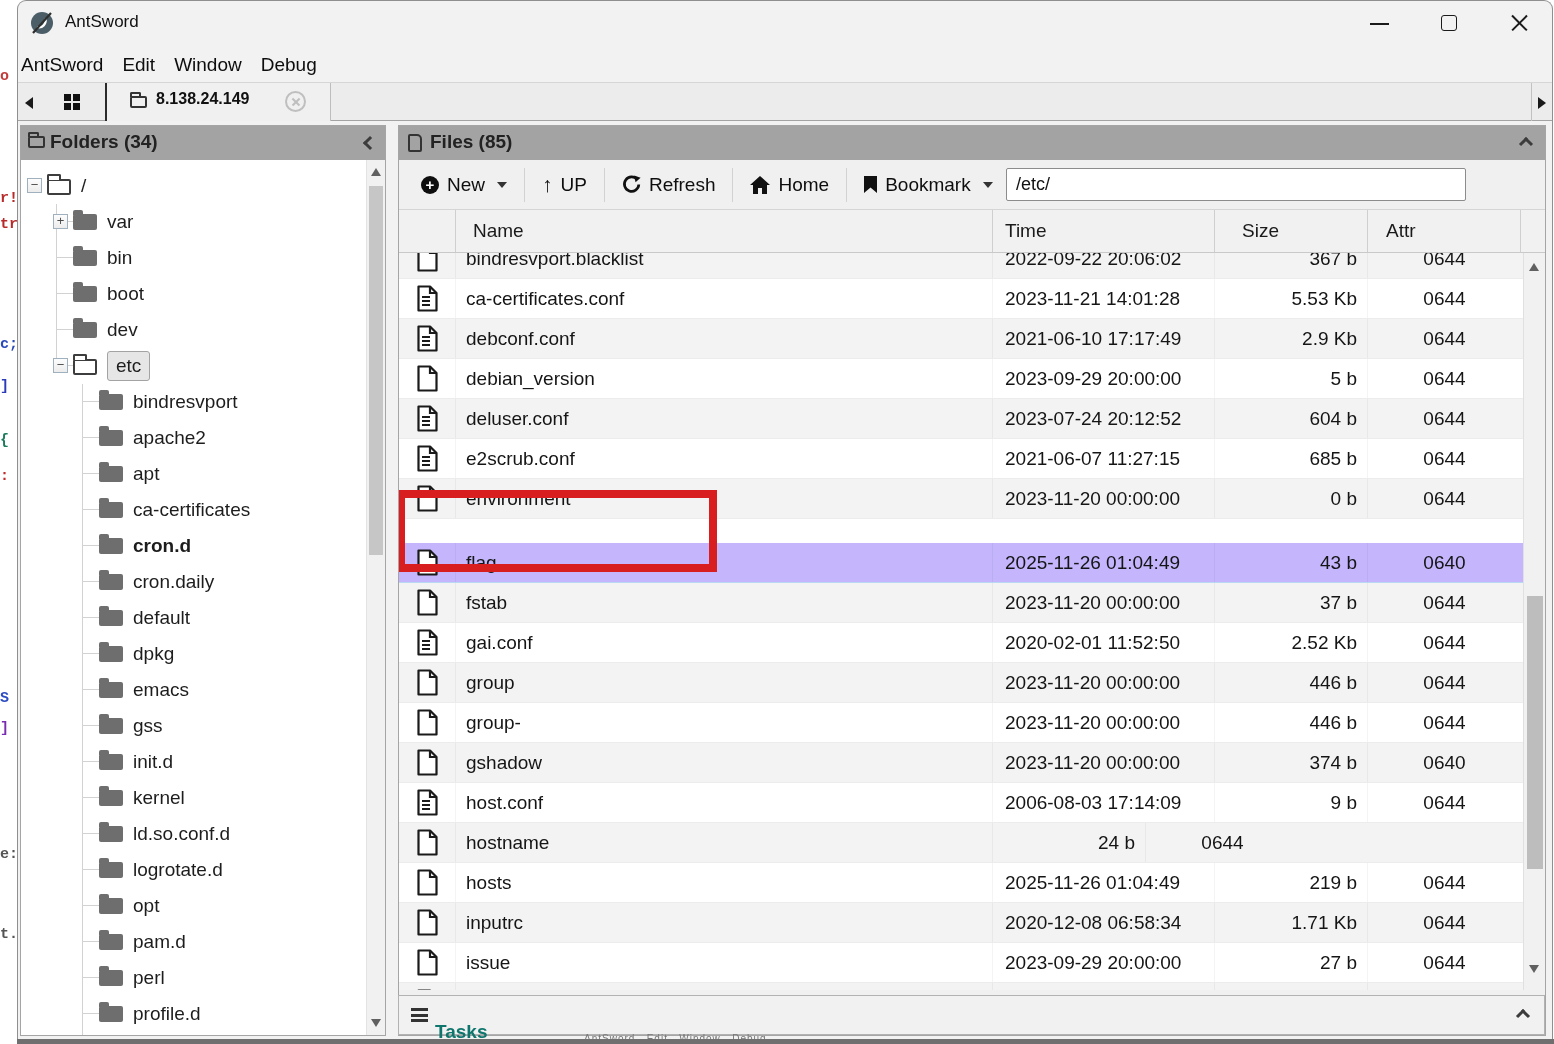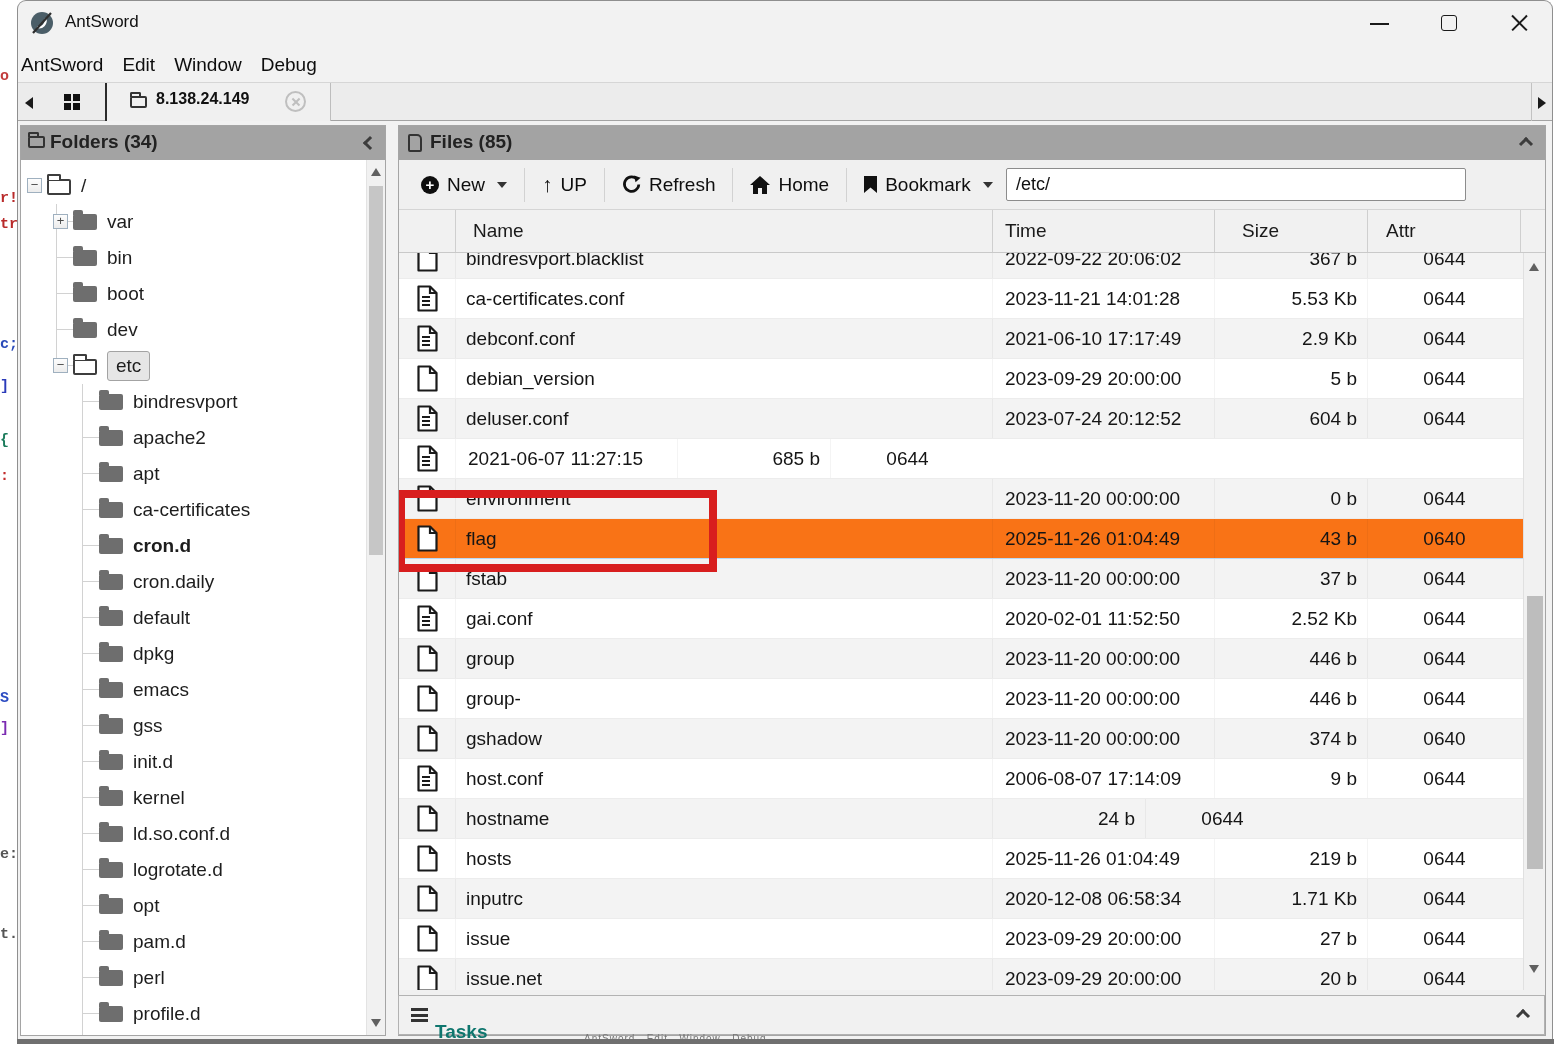--- a/index.html
+++ b/index.html
@@ -502,6 +502,7 @@
         </g>
       </svg>
     </div>
+    <div class="c-name">e2scrub.conf</div>
     <div class="c-time">2021-06-07 11:27:15</div>
     <div class="c-size">685 b</div>
     <div class="c-attr">0644</div>

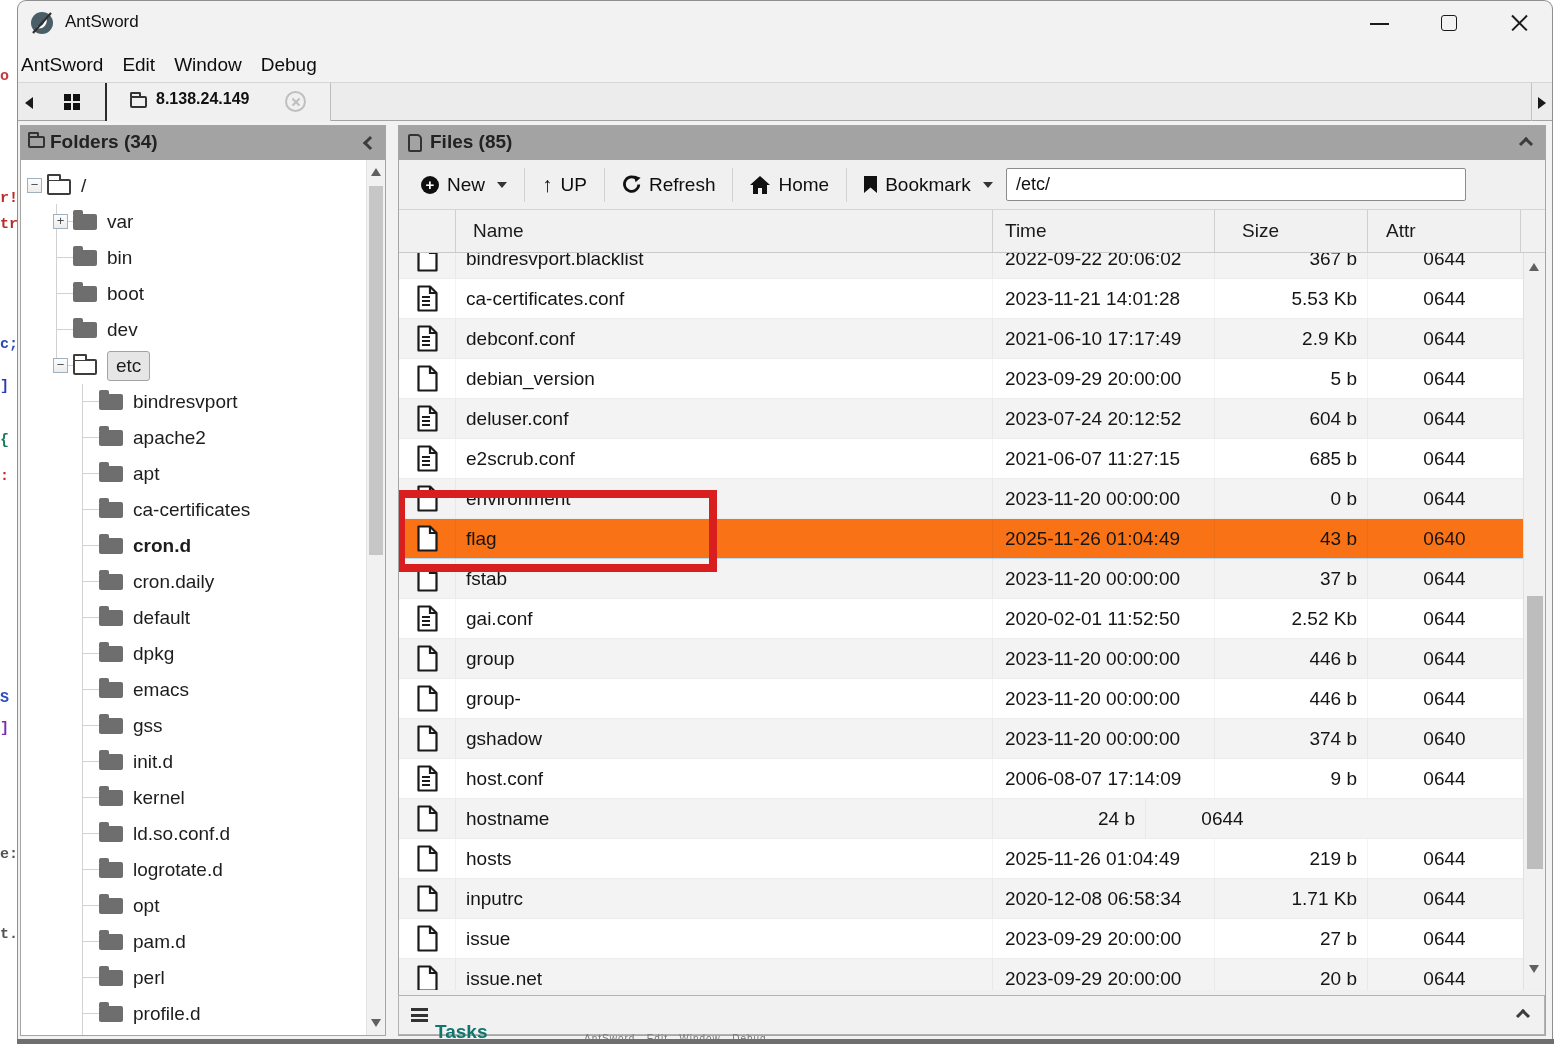--- a/index.html
+++ b/index.html
@@ -116,7 +116,7 @@
   .rows{position:absolute;left:0;top:-14px;width:1124px;}
   .frow{position:relative;width:1124px;height:40px;display:flex;border-bottom:1px solid #ececec;box-sizing:border-box;background:#fff;}
   .frow.odd{background:#f3f3f3;}
-  .frow.selected{background:#f97316;border-bottom-color:#b9d8f4;}
+  .frow.selected{background:#c4b5fd;border-bottom-color:#b9d8f4;margin-top:24px;}
   .c-icon{width:57px;display:flex;align-items:center;justify-content:center;border-right:1px solid rgba(0,0,0,0.045);box-sizing:border-box;}
   .c-name{width:537px;padding-left:10px;font-size:19px;line-height:39px;color:#151515;box-sizing:border-box;white-space:nowrap;border-right:1px solid rgba(0,0,0,0.045);}
   .c-time{width:222px;padding-left:12px;font-size:19px;line-height:39px;color:#151515;box-sizing:border-box;border-right:1px solid rgba(0,0,0,0.045);}

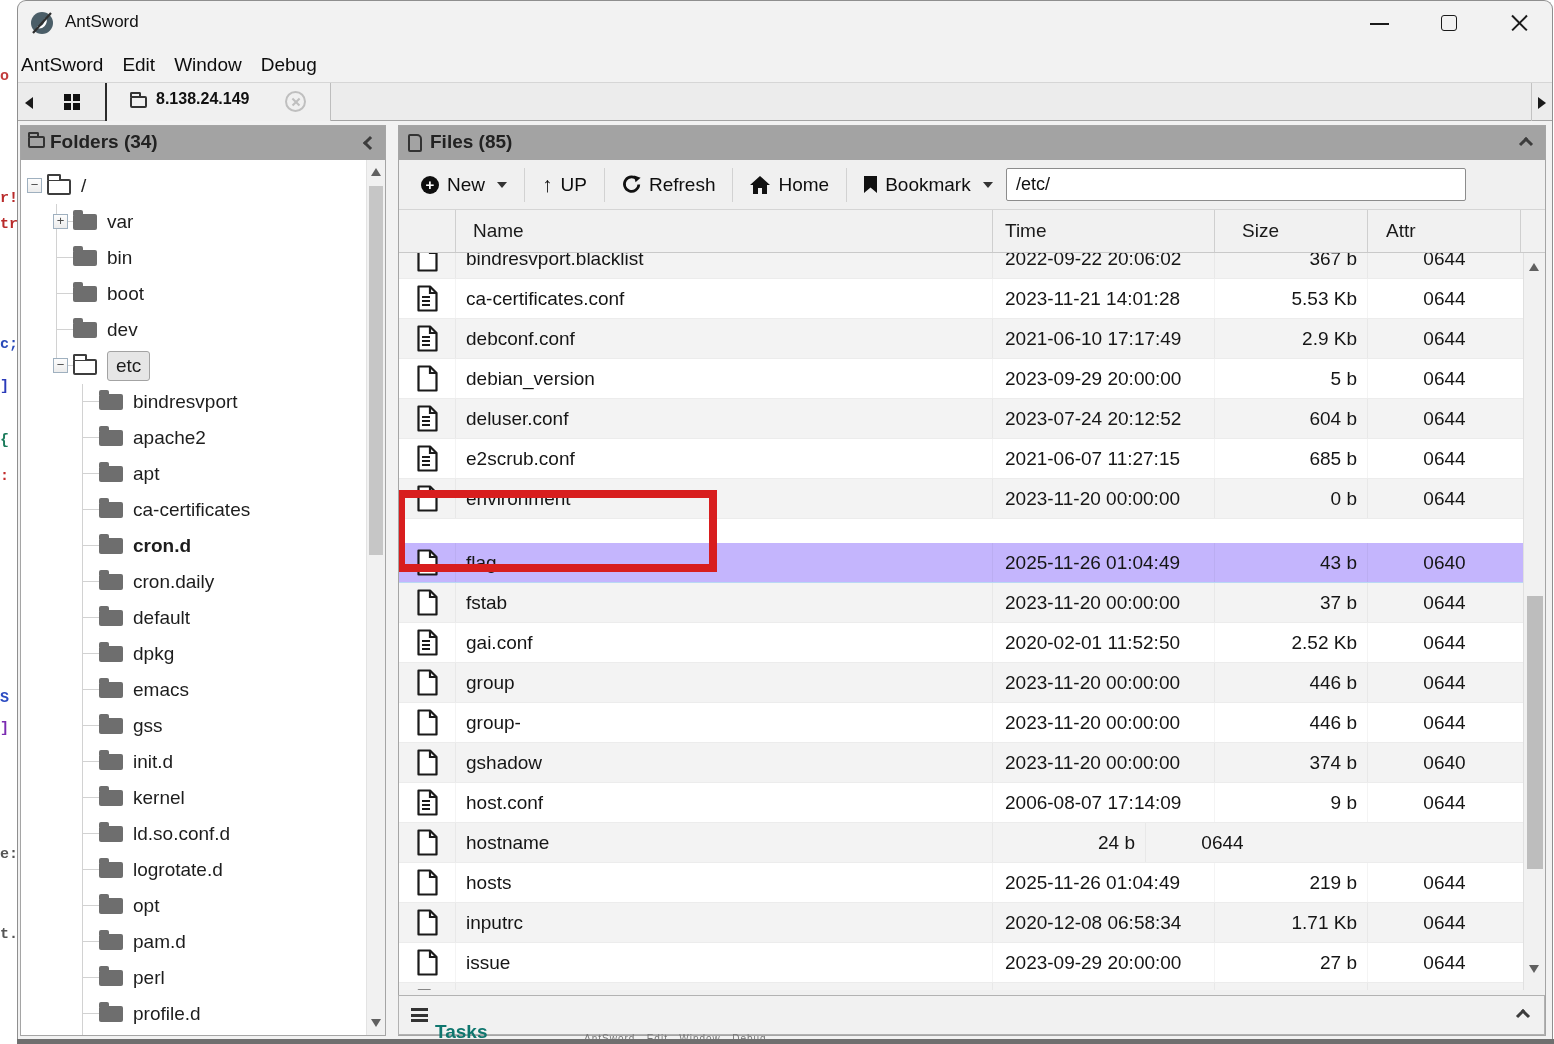--- a/index.html
+++ b/index.html
@@ -639,7 +639,7 @@
       </svg>
     </div>
     <div class="c-name">host.conf</div>
-    <div class="c-time">2006-08-07 17:14:09</div>
+    <div class="c-time">2006-08-03 17:14:09</div>
     <div class="c-size">9 b</div>
     <div class="c-attr">0644</div>
   </div>

